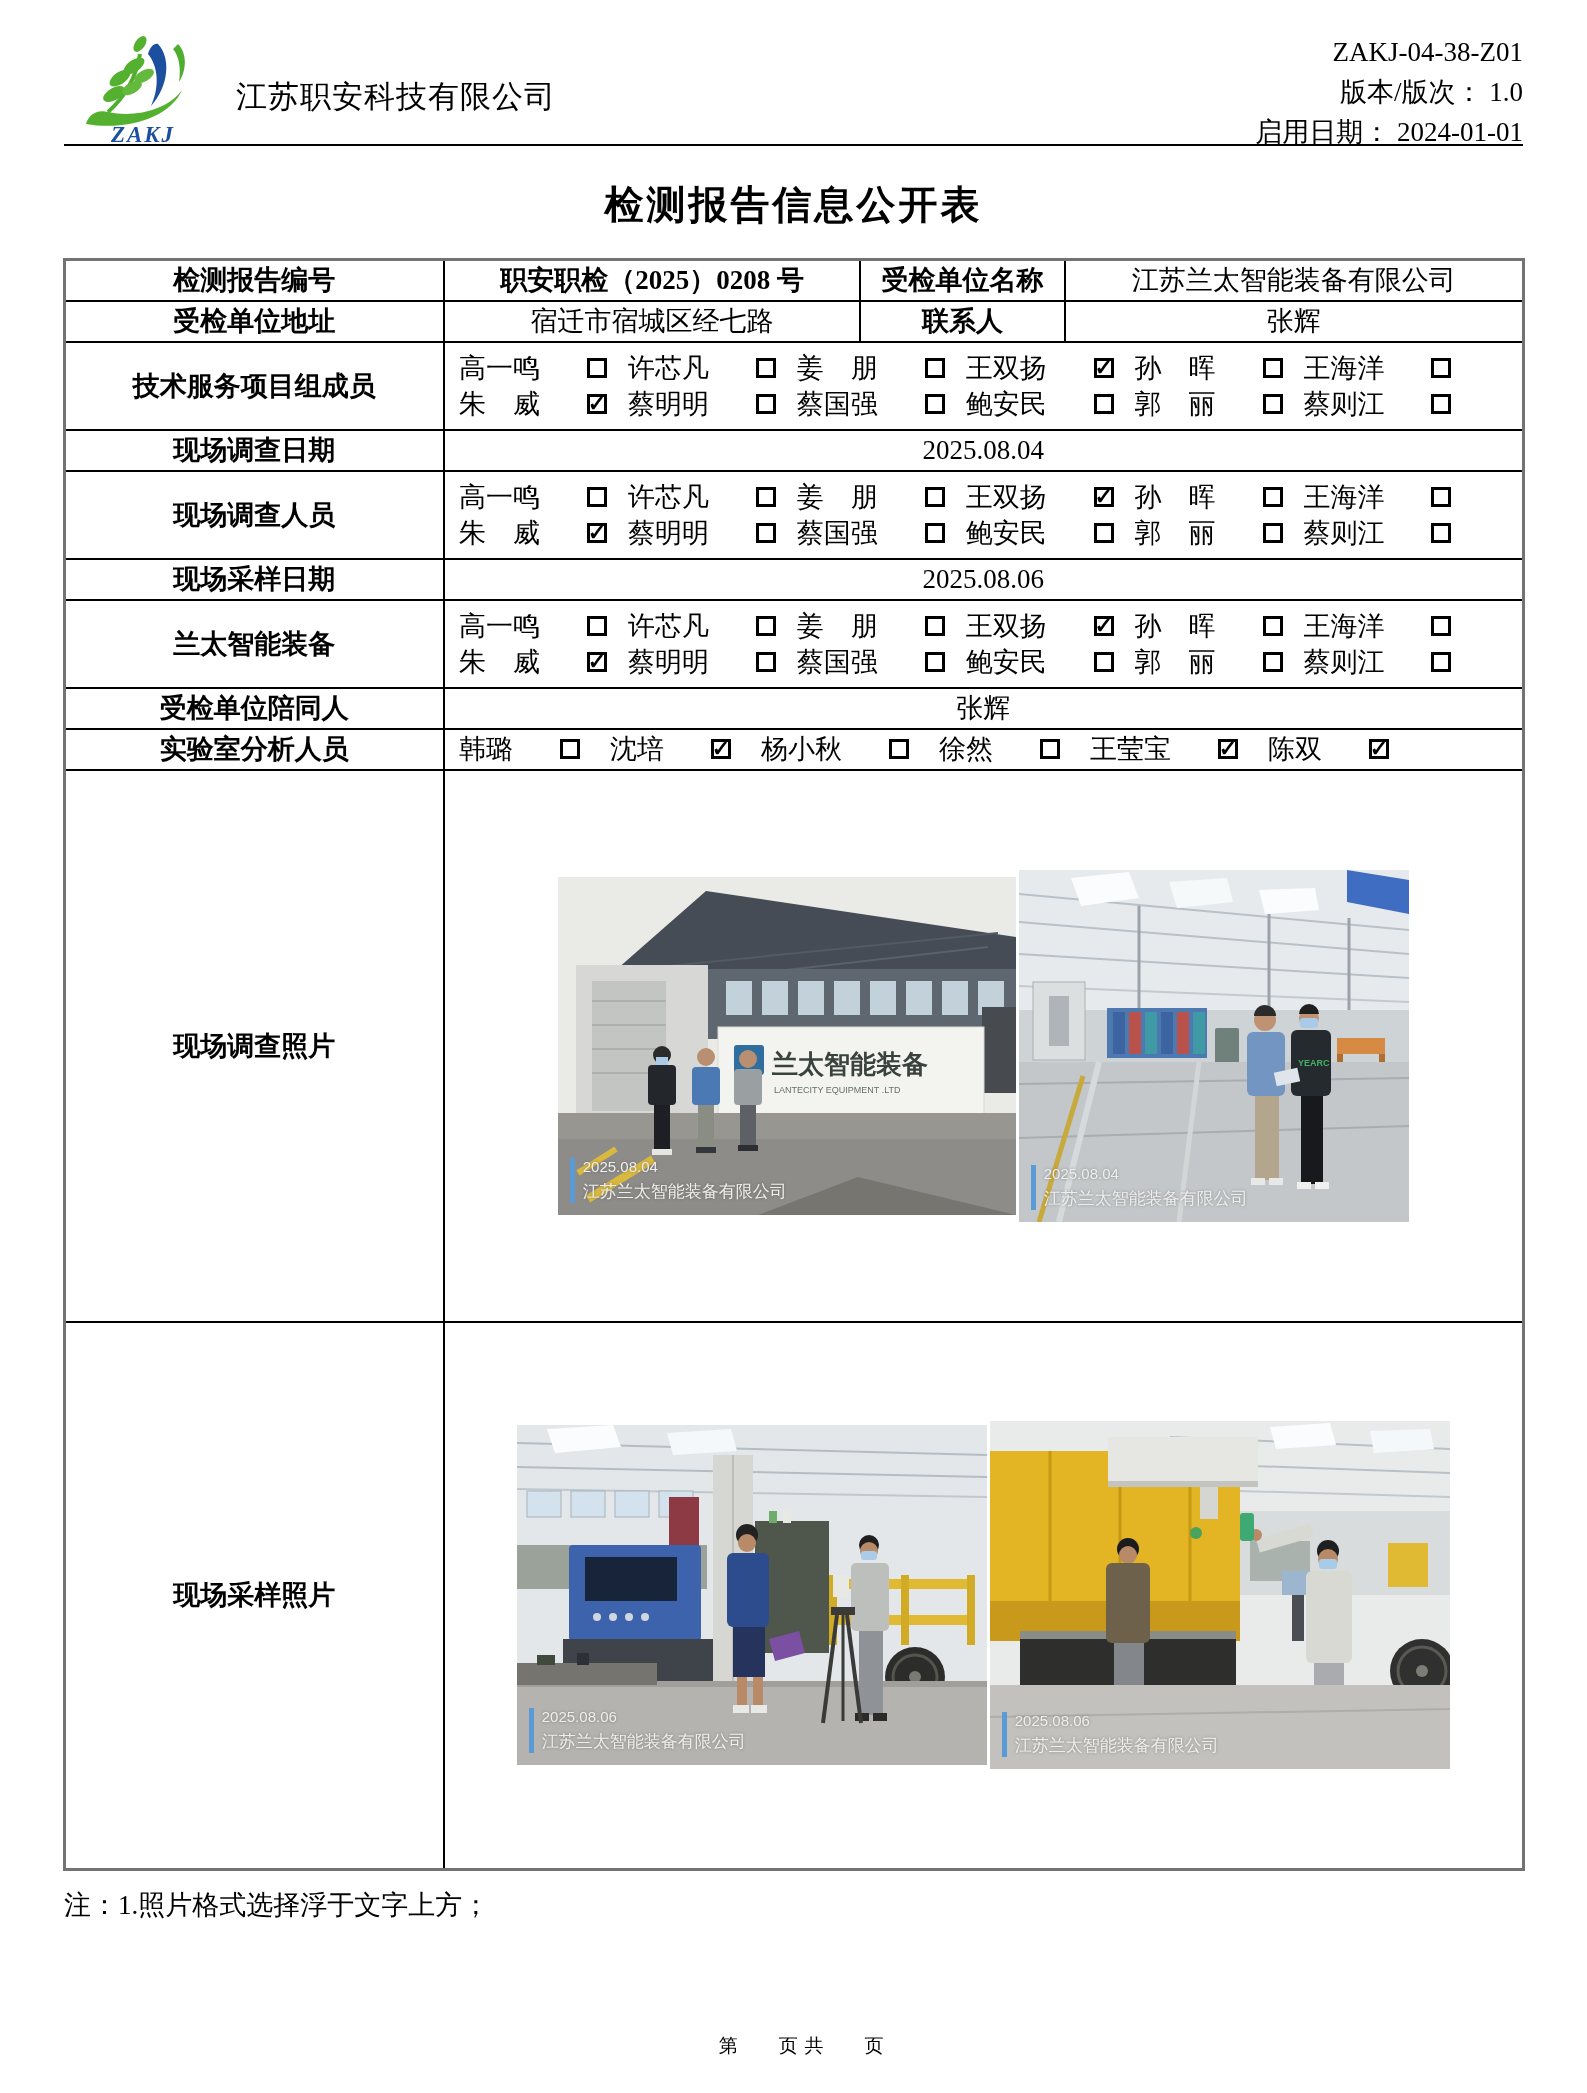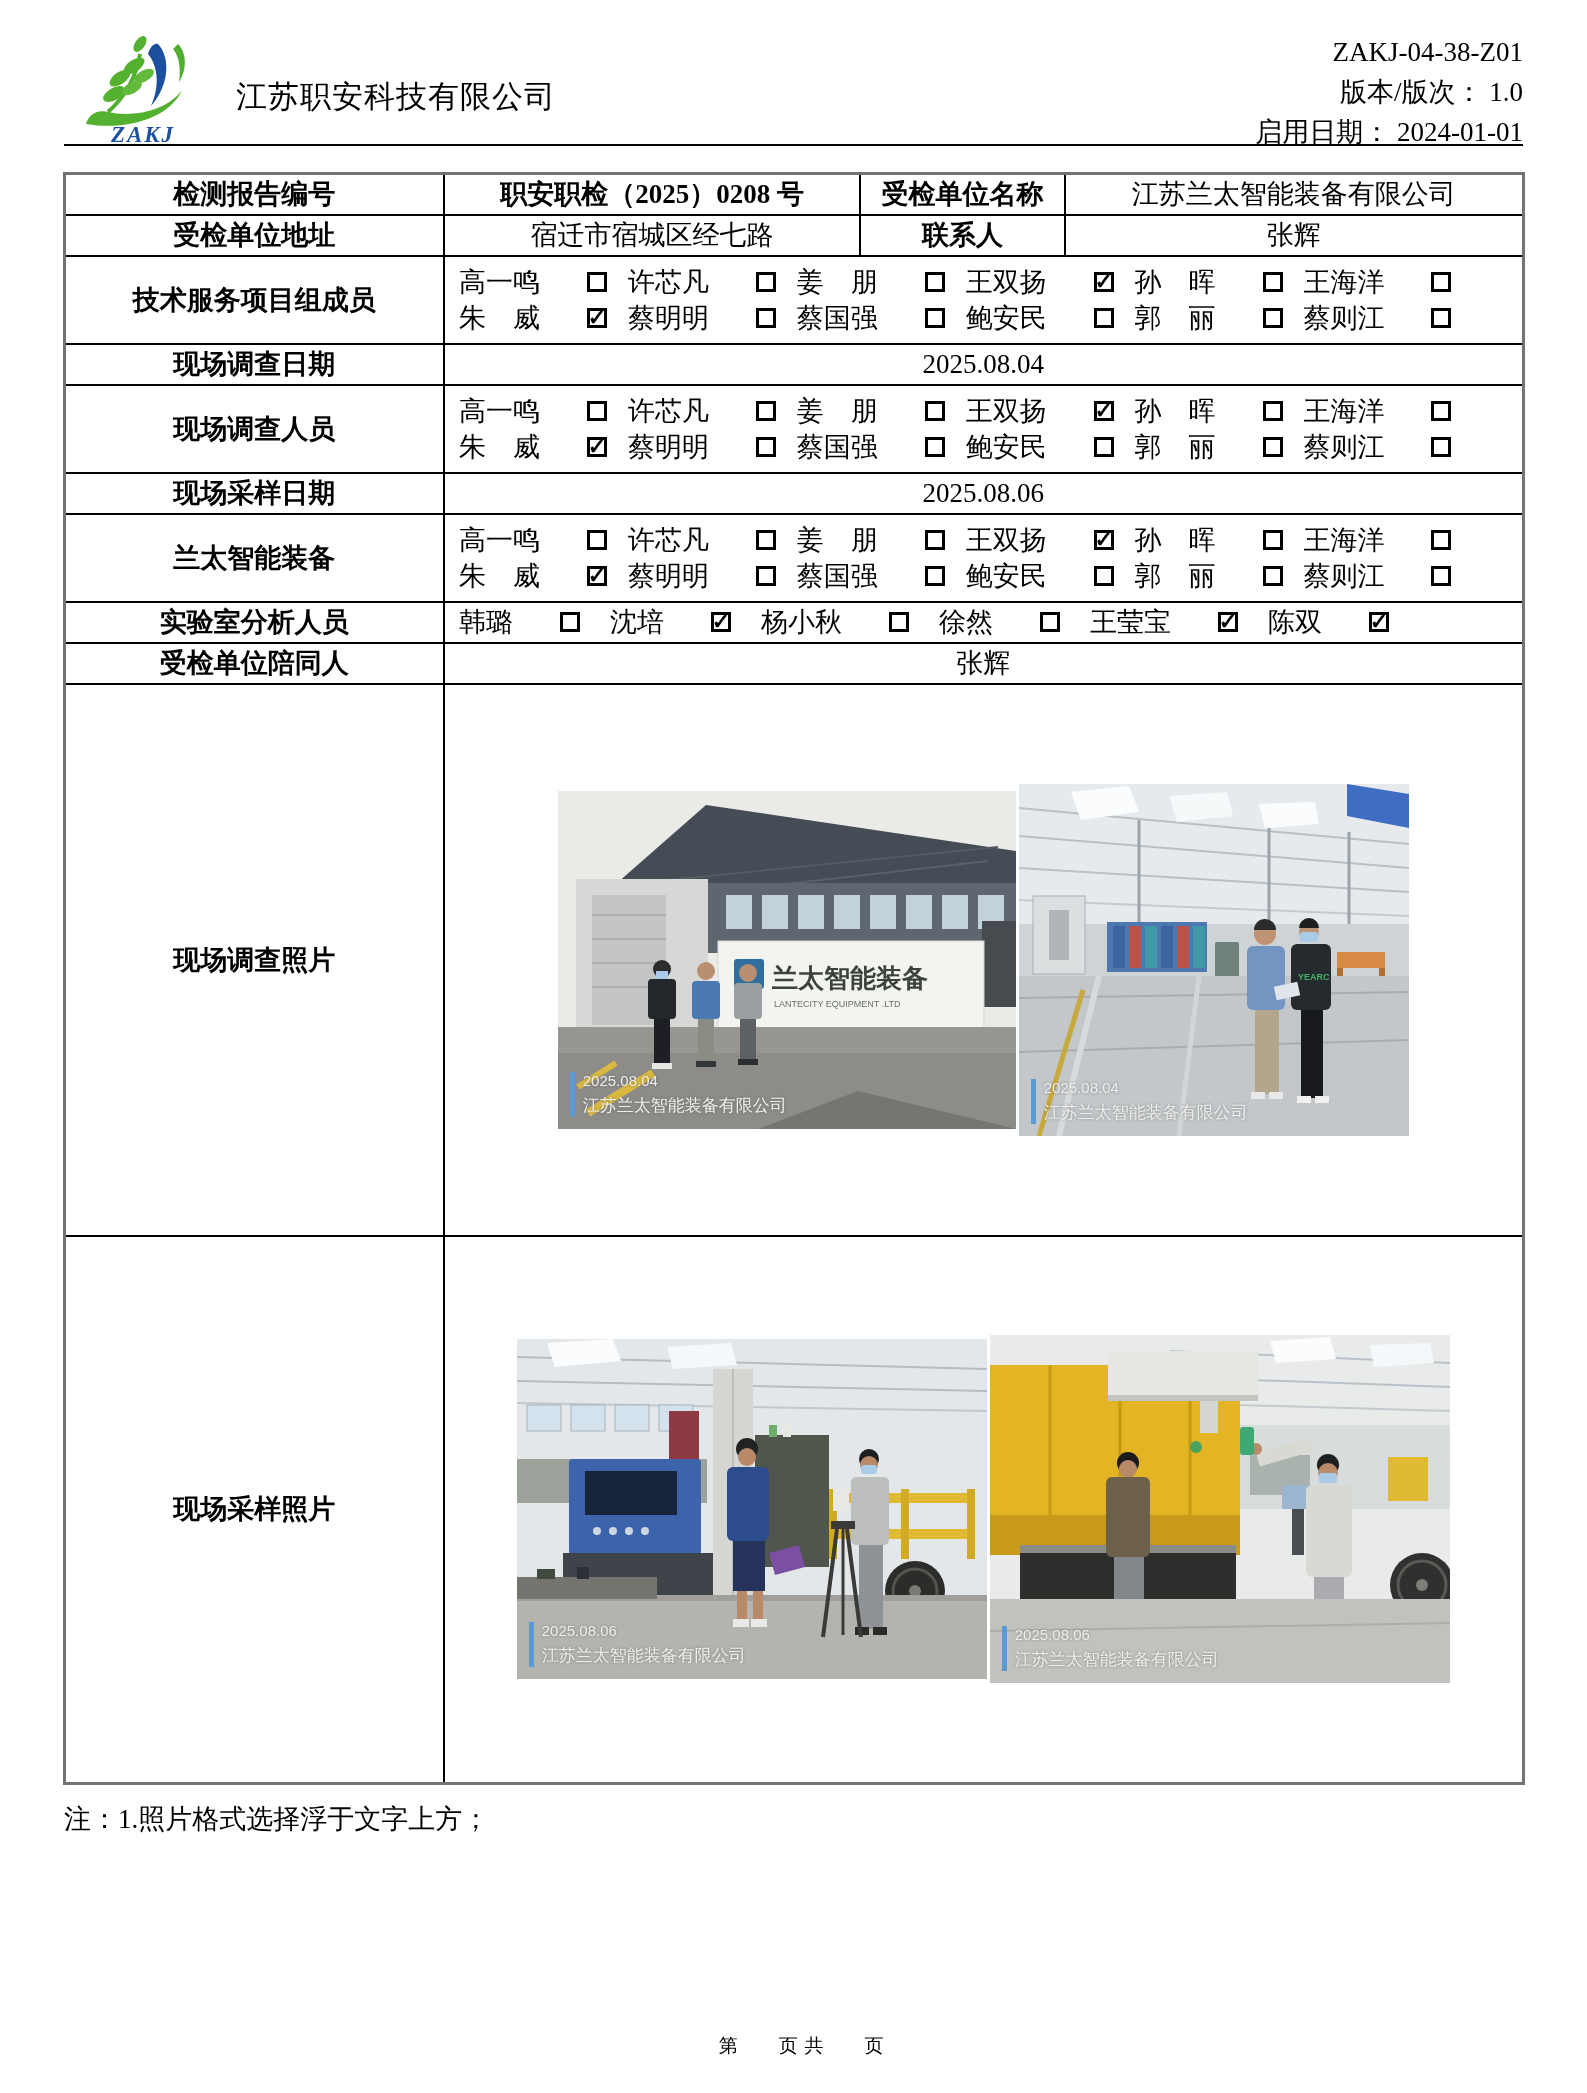--- a/index.html
+++ b/index.html
@@ -148,6 +148,7 @@
     </div>
   </div>
 
+  <div class="doc-title">检测报告信息公开表</div>
 
   <table class="info">
     <colgroup>

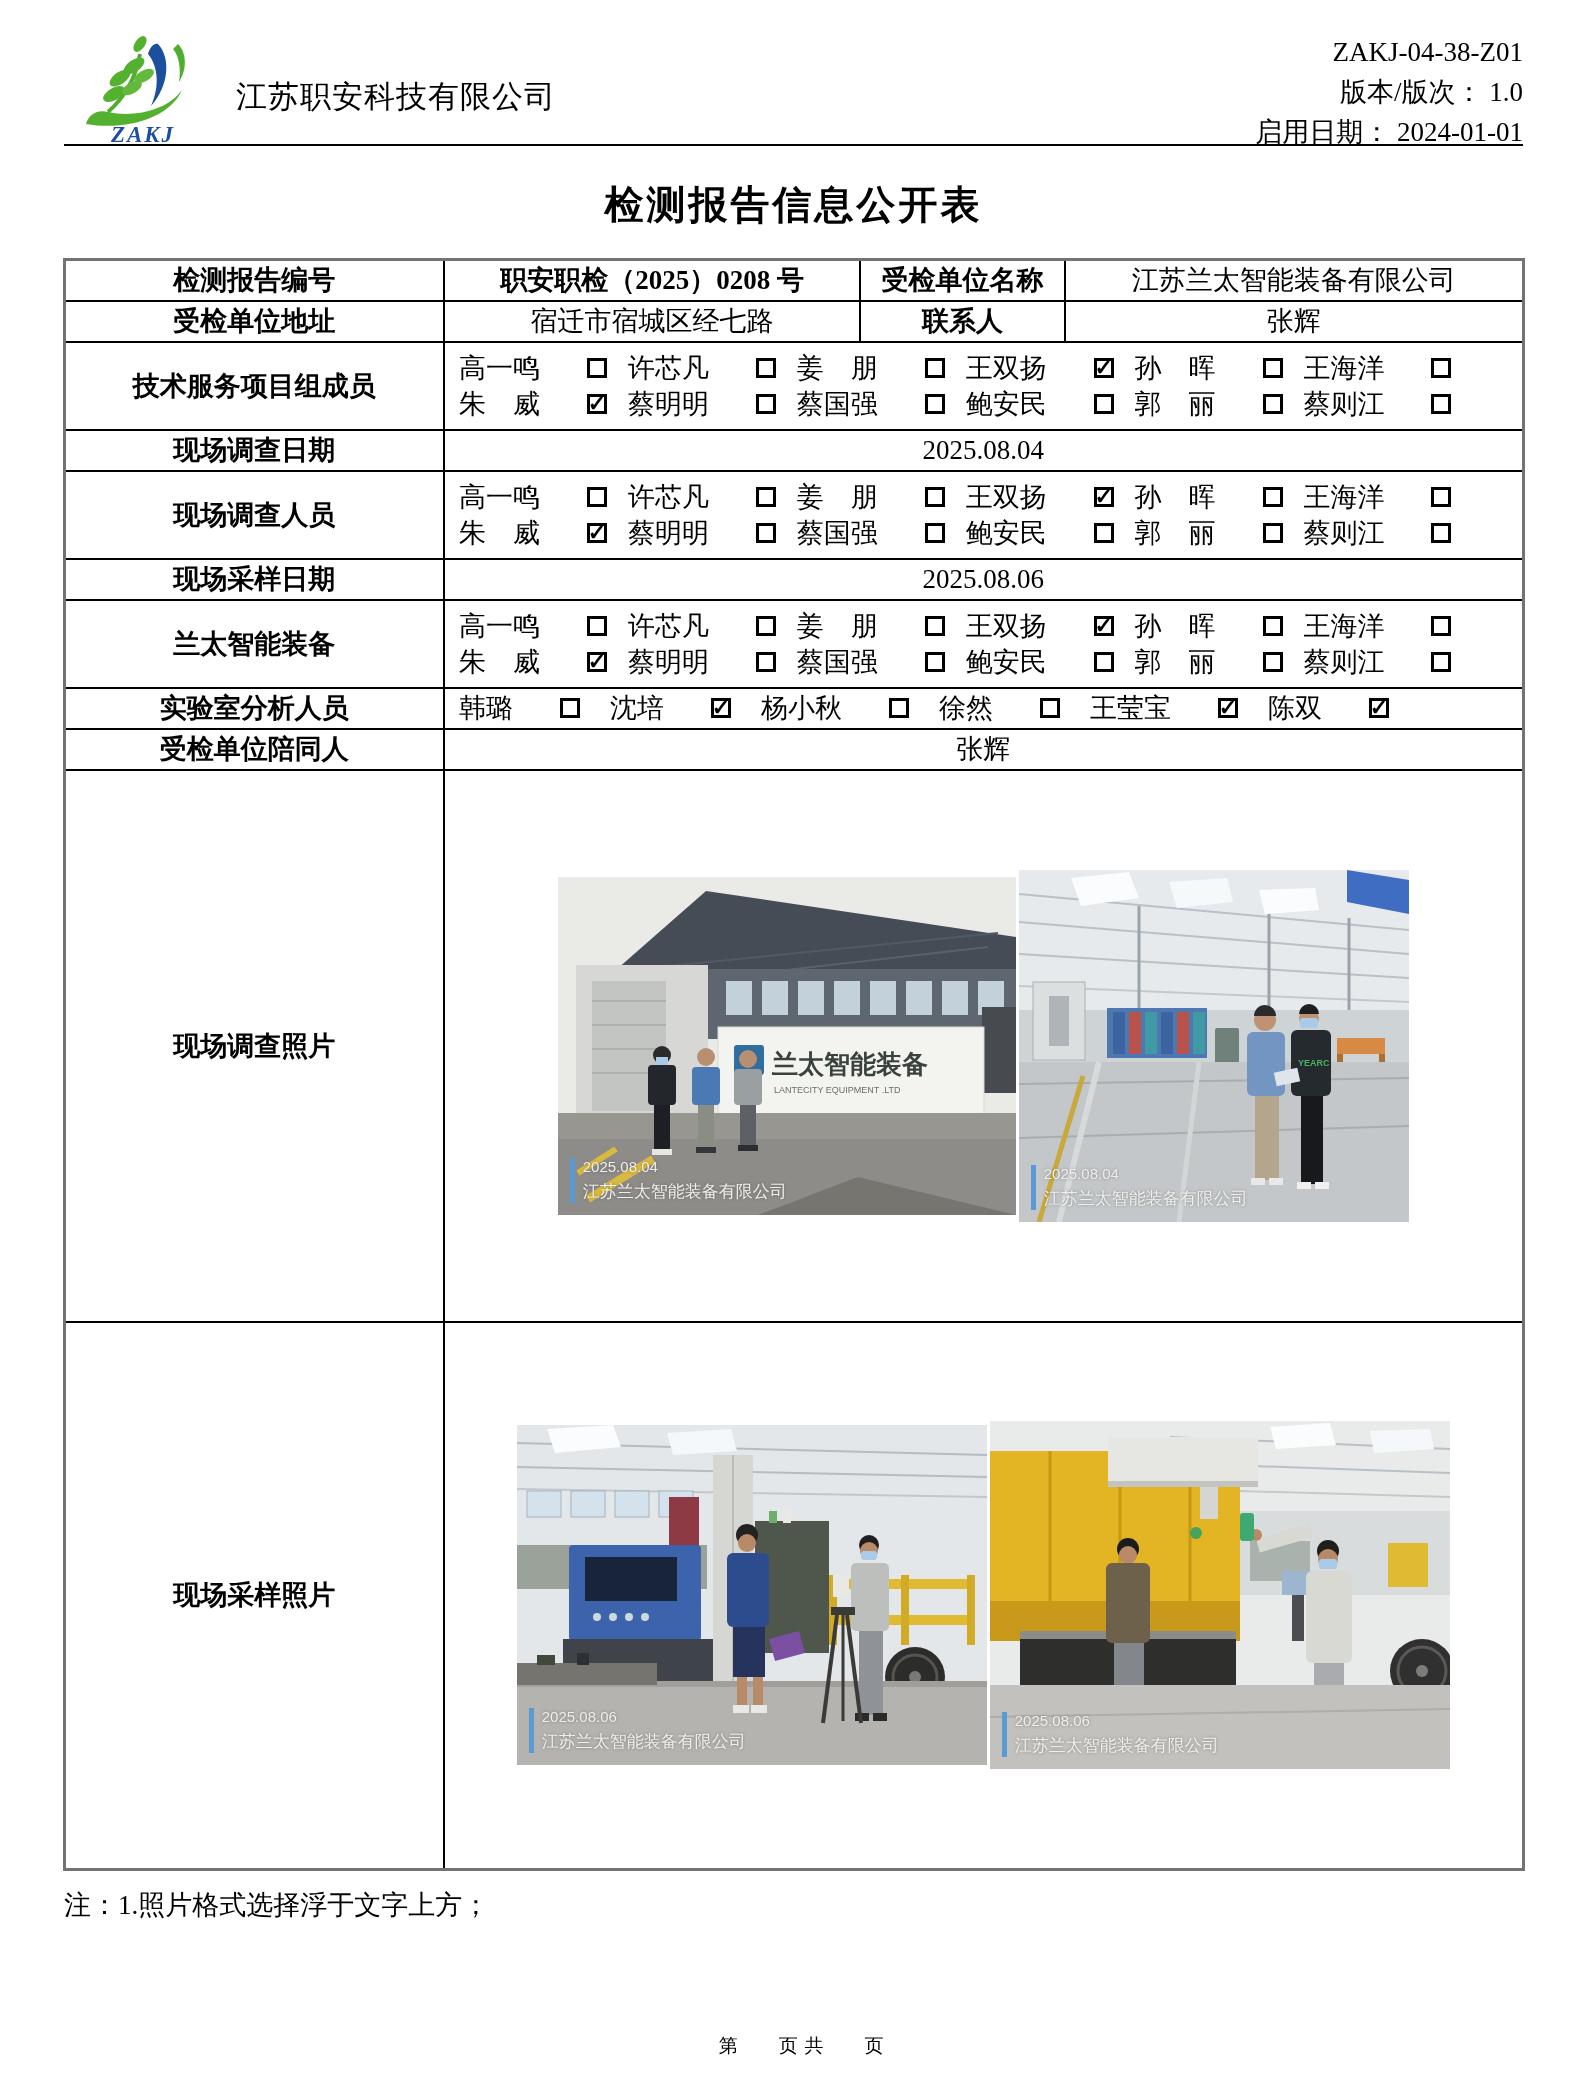--- a/index.html
+++ b/index.html
@@ -356,6 +356,10 @@
       </td>
     </tr>
     <tr class="h1">
+      <td class="lbl">受检单位陪同人</td>
+      <td colspan="3">张辉</td>
+    </tr>
+    <tr class="h1">
       <td class="lbl">实验室分析人员</td>
       <td colspan="3">
         <div class="names-grid lab">
@@ -387,10 +391,6 @@
               </div>
             </div>
       </td>
-    </tr>
-    <tr class="h1">
-      <td class="lbl">受检单位陪同人</td>
-      <td colspan="3">张辉</td>
     </tr>
 
     <tr class="photo-row-1">

